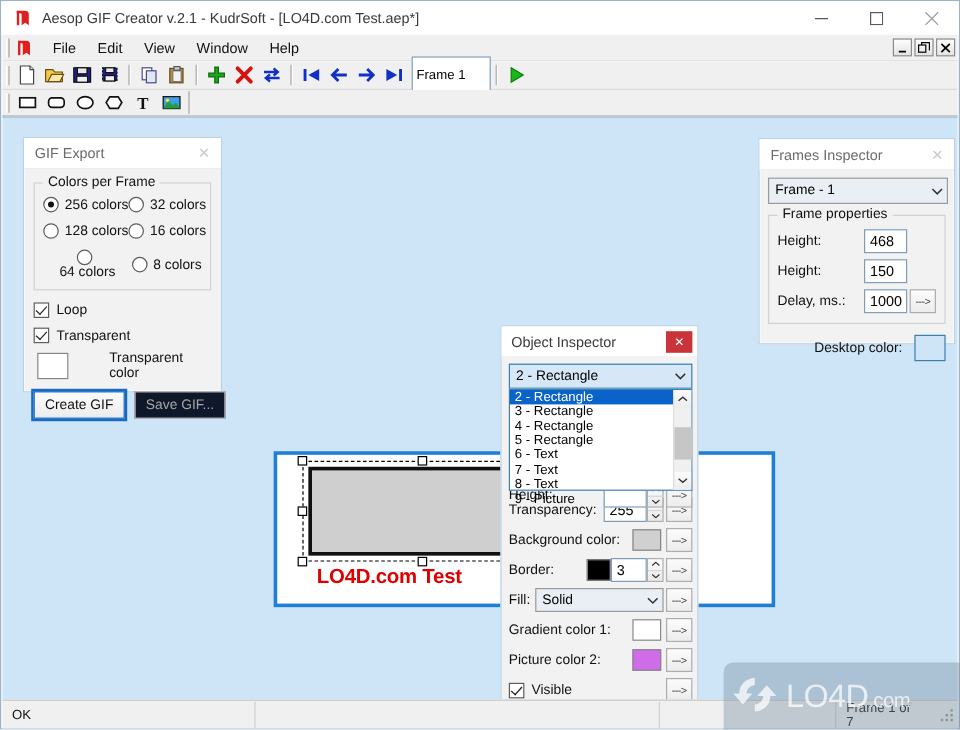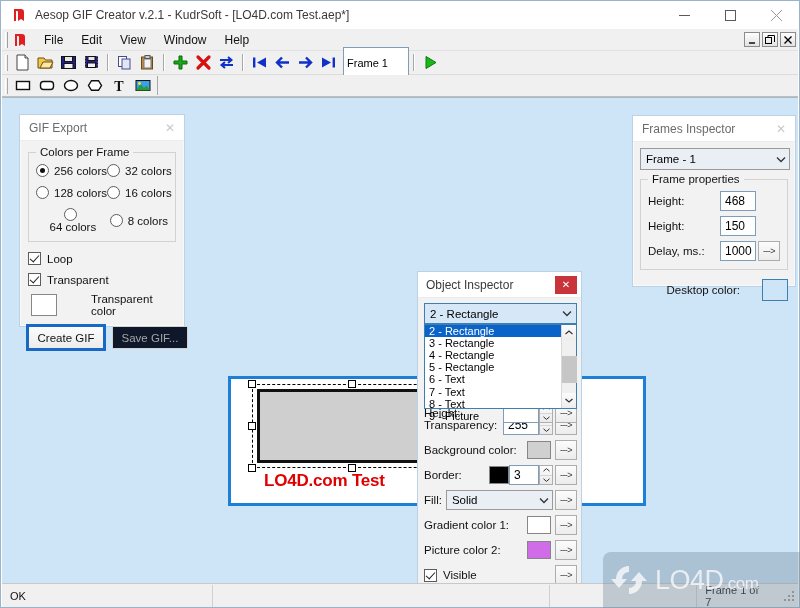--- a/index.html
+++ b/index.html
@@ -668,7 +668,7 @@
         </div>
 
         <div style="display:flex; align-items:center; justify-content:flex-end; margin-top:9px;">
-          <span class="chk-label" style="margin-right:22px;">Desktop color:</span>
+          <span class="chk-label" style="margin-right:10px;">Desktop color:</span>
           <span class="swatch" style="background:#cee4f7; border-color:#3c7fb1;"></span>
         </div>
       </div>

